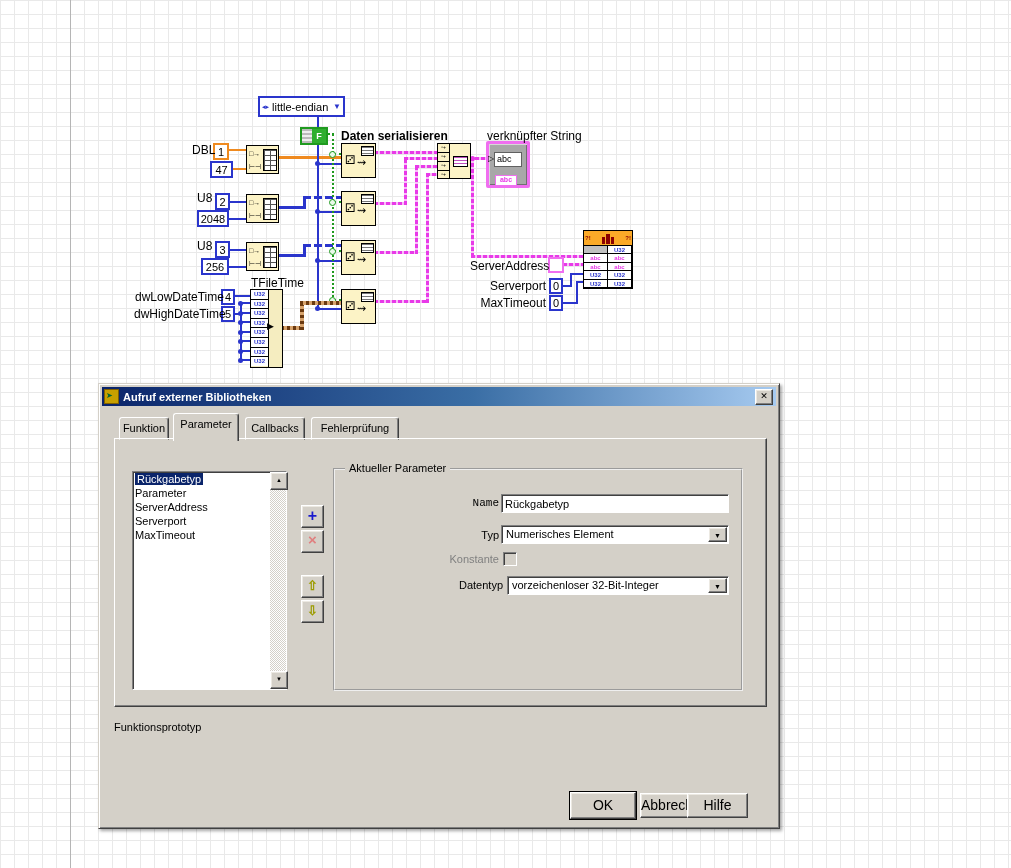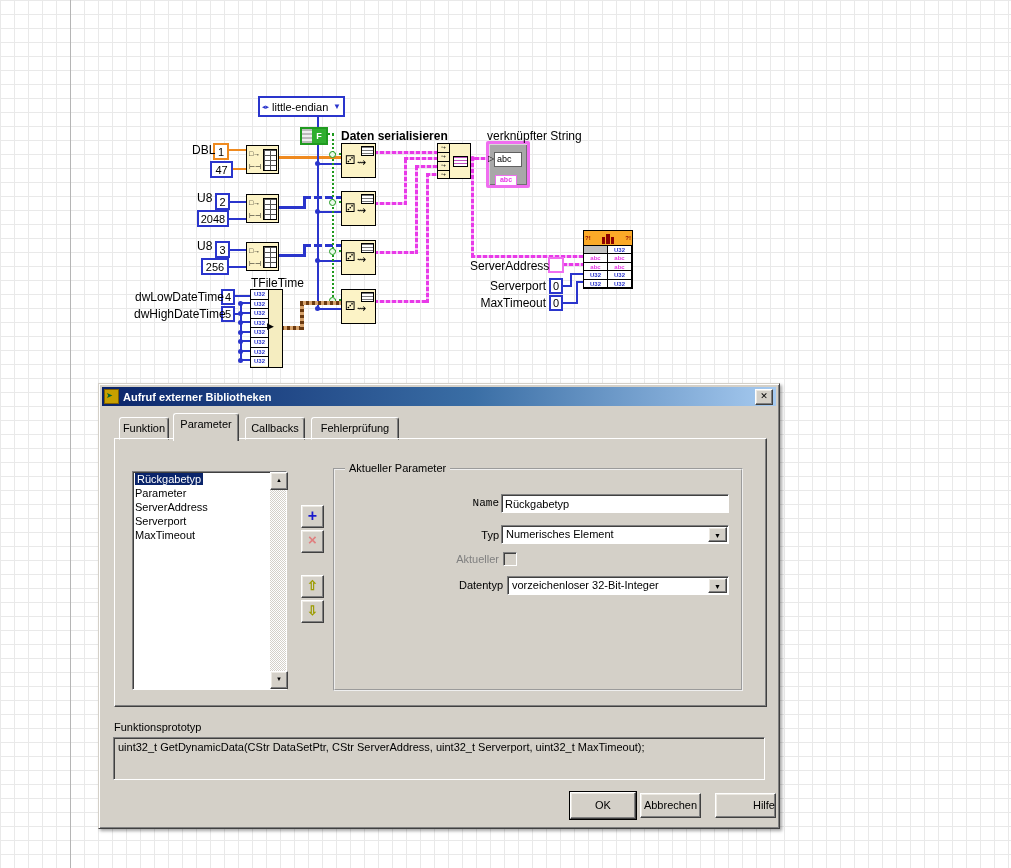--- a/index.html
+++ b/index.html
@@ -343,7 +343,7 @@
       <span class="arrow btn3d"><span style="font-size:7px;">▼</span></span>
     </div>
 
-    <div class="field-label" style="left:330px;top:169px;width:70px;color:#808080;">Aktueller</div>
+    <div class="field-label" style="left:330px;top:169px;width:70px;color:#808080;">Konstante</div>
     <div class="abs sunken" style="left:404px;top:168px;width:12px;height:12px;background:#d4d0c8;"></div>
 
     <div class="field-label" style="left:326px;top:195px;width:78px;">Datentyp</div>

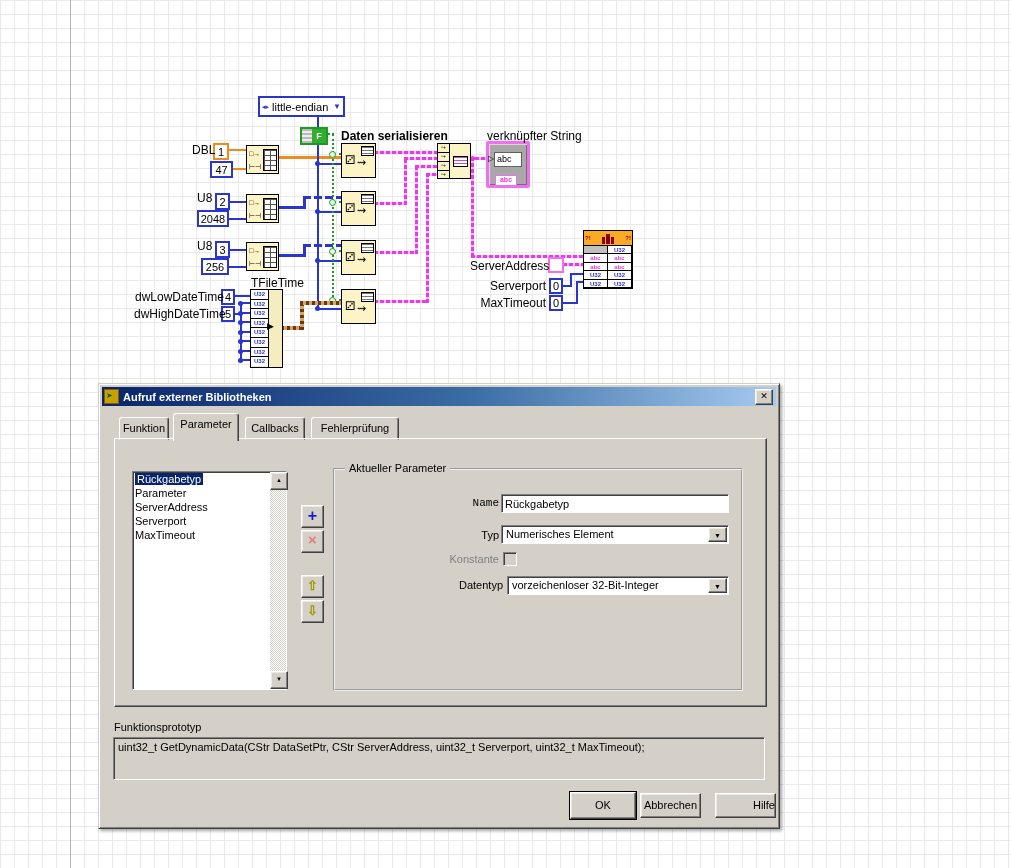--- a/index.html
+++ b/index.html
@@ -353,9 +353,6 @@
     </div>
 
     <div class="abs" style="left:15px;top:337px;font-size:11px;">Funktionsprototyp</div>
-    <div class="abs sunken" style="left:14px;top:353px;width:650px;height:41px;background:#d4d0c8;">
-      <span style="position:absolute;left:4px;top:3px;font-size:11px;white-space:nowrap;">uint32_t GetDynamicData(CStr DataSetPtr, CStr ServerAddress, uint32_t Serverport, uint32_t MaxTimeout);</span>
-    </div>
 
     <div class="abs" style="left:470px;top:407px;width:66px;height:27px;border:1px solid #000;">
       <div class="pushbtn btn3d" style="left:0;top:0;width:64px;height:25px;line-height:24px;"><span>OK</span></div>

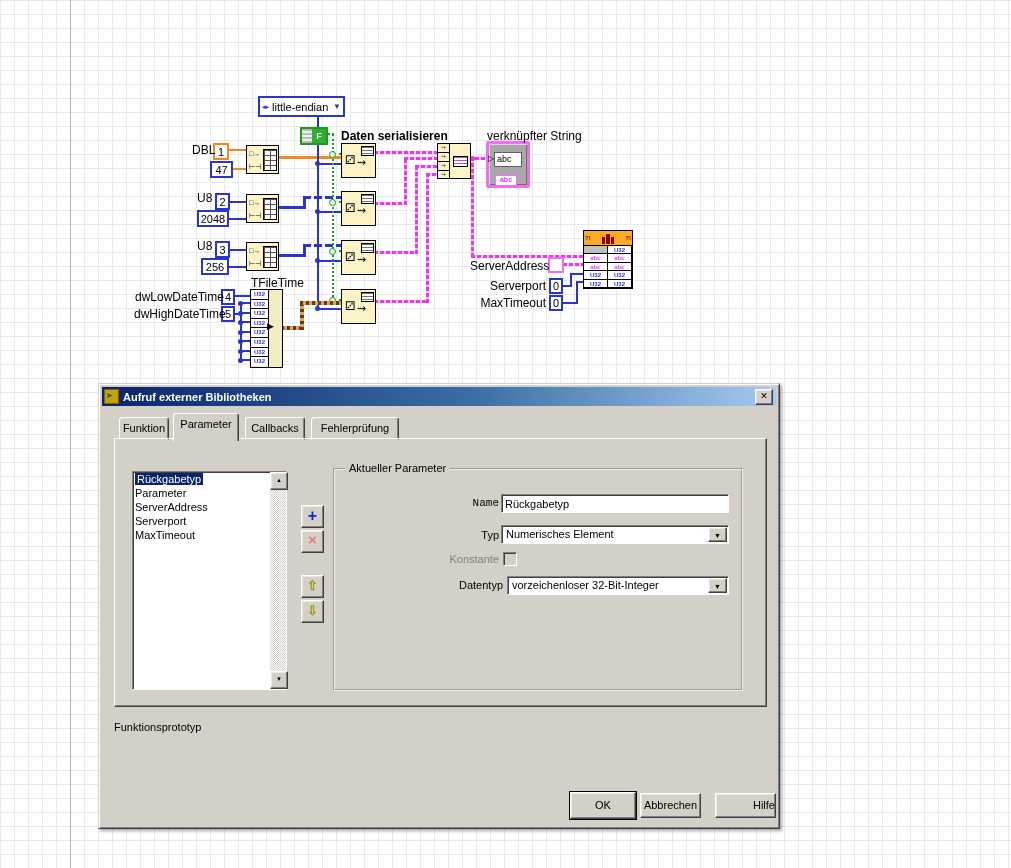--- a/index.html
+++ b/index.html
@@ -58,7 +58,7 @@
     box-shadow:inset 1px 1px 0 #404040;font-size:11px;}
   .combo .val{position:absolute;left:4px;top:2px;white-space:nowrap;}
   .combo .arrow{position:absolute;right:1px;top:1px;bottom:1px;width:17px;text-align:center;font-size:7px;line-height:15px;}
-  .pushbtn{position:absolute;text-align:center;font-size:11px;}
+  .pushbtn{position:absolute;text-align:center;font-size:14px;}
   .sidebtn{position:absolute;width:21px;height:21px;text-align:center;font-weight:bold;}
   .li{height:14px;line-height:14px;padding-left:2px;font-size:11px;white-space:nowrap;}
   .sel{background:#0a246a;color:#fff;padding:0 2px;}

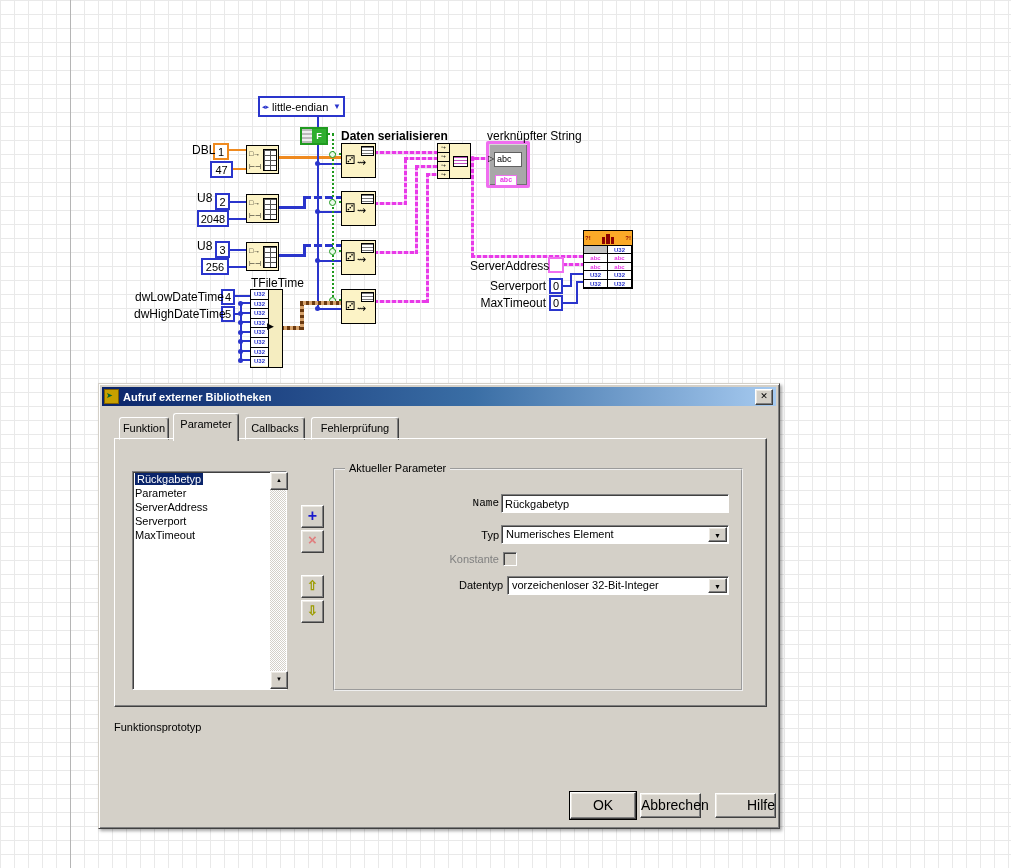--- a/index.html
+++ b/index.html
@@ -358,7 +358,7 @@
       <div class="pushbtn btn3d" style="left:0;top:0;width:64px;height:25px;line-height:24px;"><span>OK</span></div>
     </div>
     <div class="pushbtn btn3d" style="left:541px;top:409px;width:59px;height:23px;line-height:22px;"><span>Abbrechen</span></div>
-    <div class="pushbtn btn3d" style="left:616px;top:409px;width:59px;height:23px;line-height:22px;text-align:right;"><span>Hilfe</span></div>
+    <div class="pushbtn btn3d" style="left:588px;top:409px;width:59px;height:23px;line-height:22px;"><span>Hilfe</span></div>
   </div>
 </div>
 

